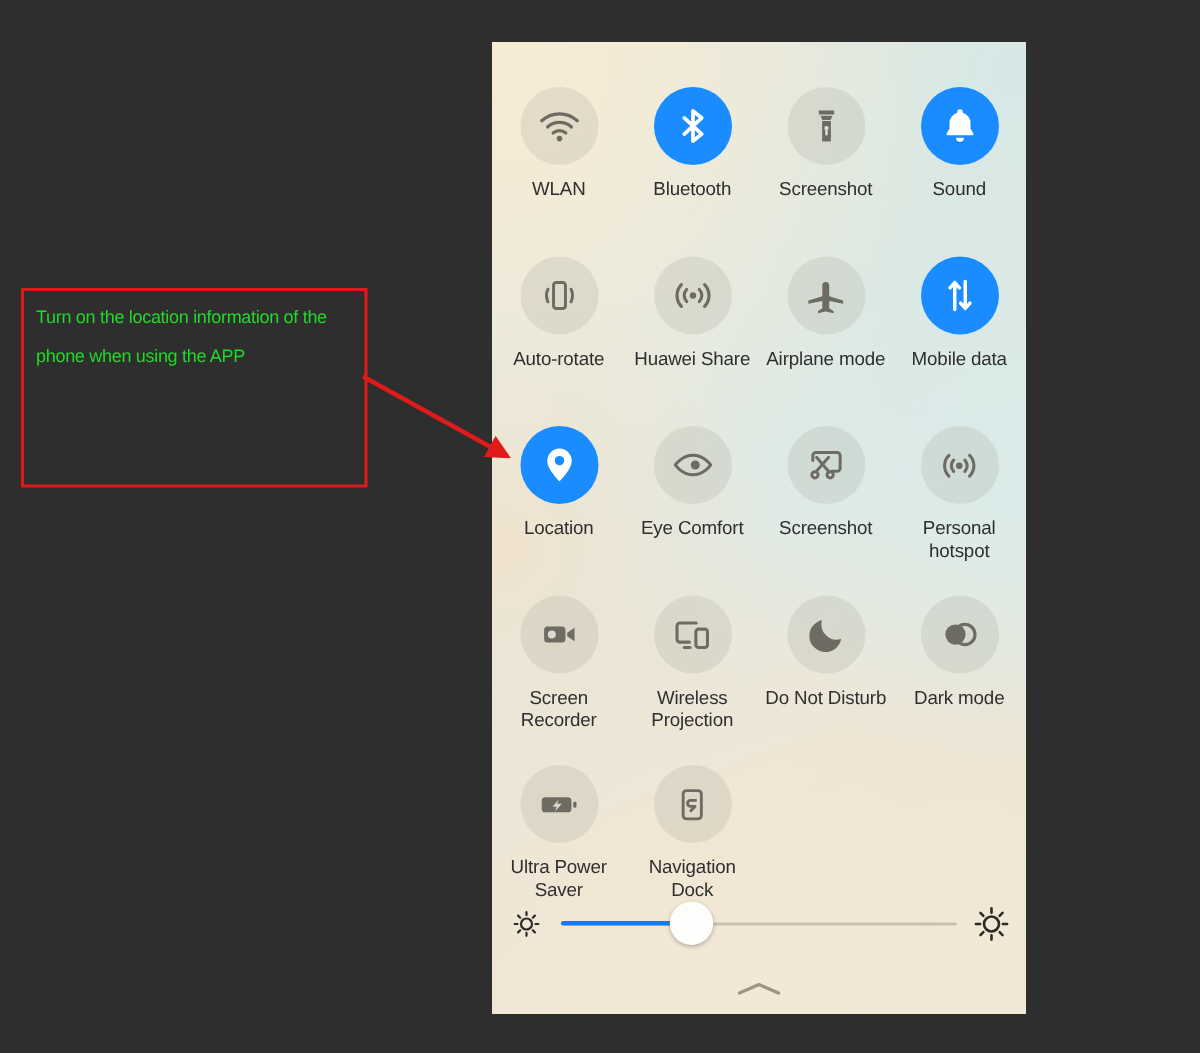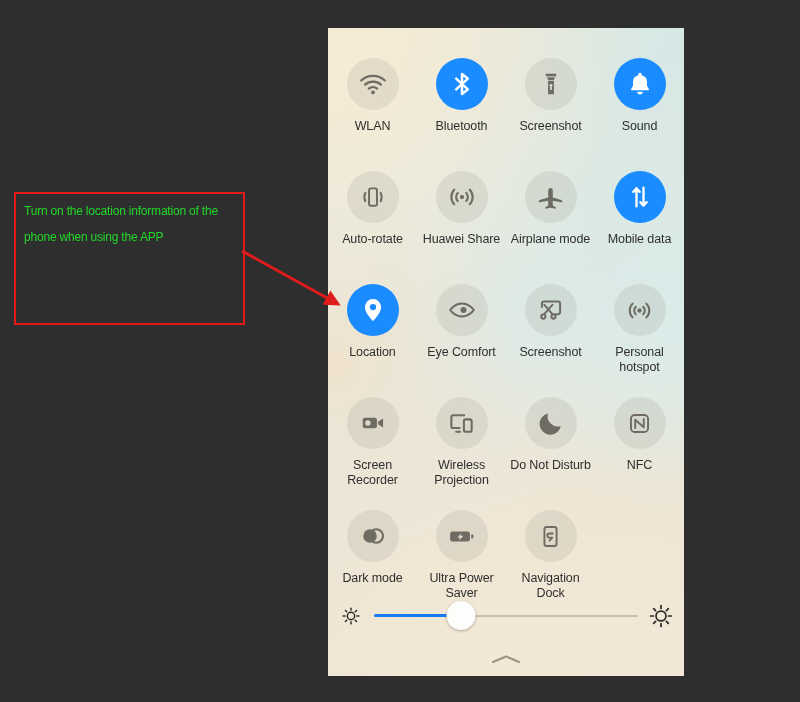--- a/index.html
+++ b/index.html
@@ -298,15 +298,6 @@
       <div class="qs-label">Do Not Disturb</div>
     </div>
 
-    <div class="qs-tile">
-      <div class="qs-circle">
-        <svg width="27" height="27" viewBox="0 0 24 24">
-          <rect class="ic" x="4.4" y="4.4" width="15.2" height="15.2" rx="3.4"></rect>
-          <path class="ic" d="M8.2 16V8.6l7.6 6.8V8"></path>
-        </svg>
-      </div>
-      <div class="qs-label">NFC</div>
-    </div>
 
     <div class="qs-tile">
       <div class="qs-circle">

